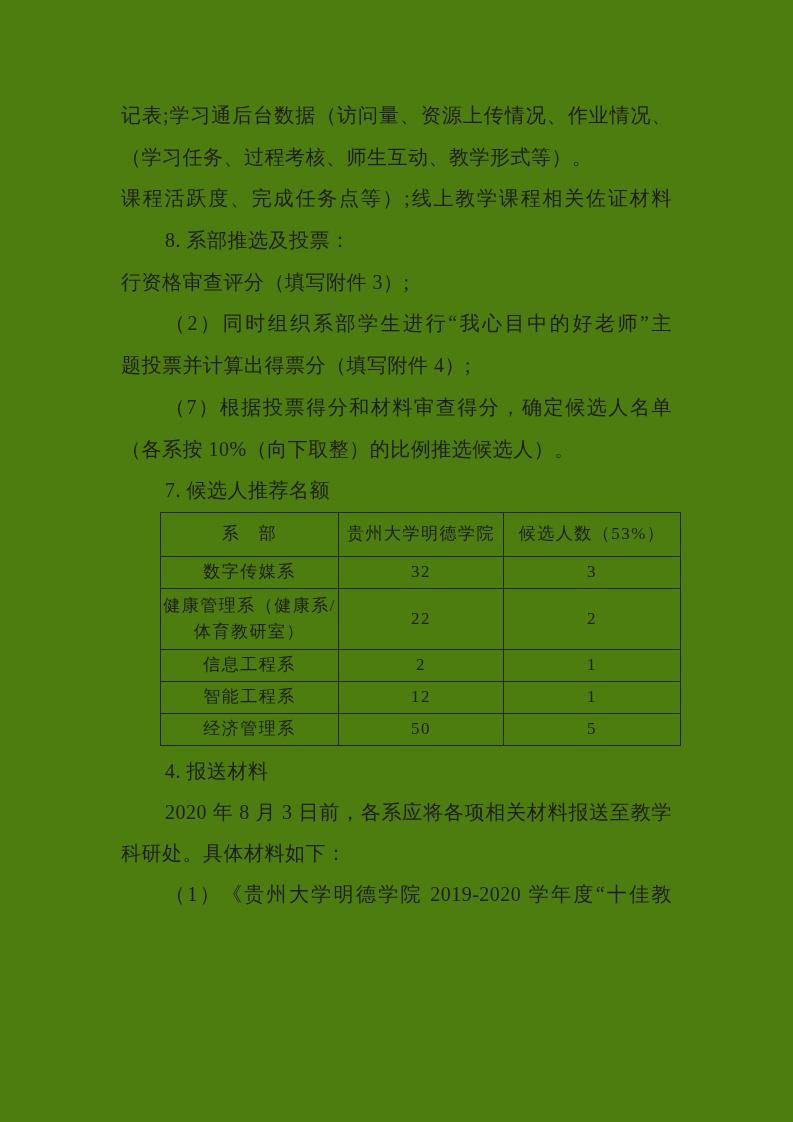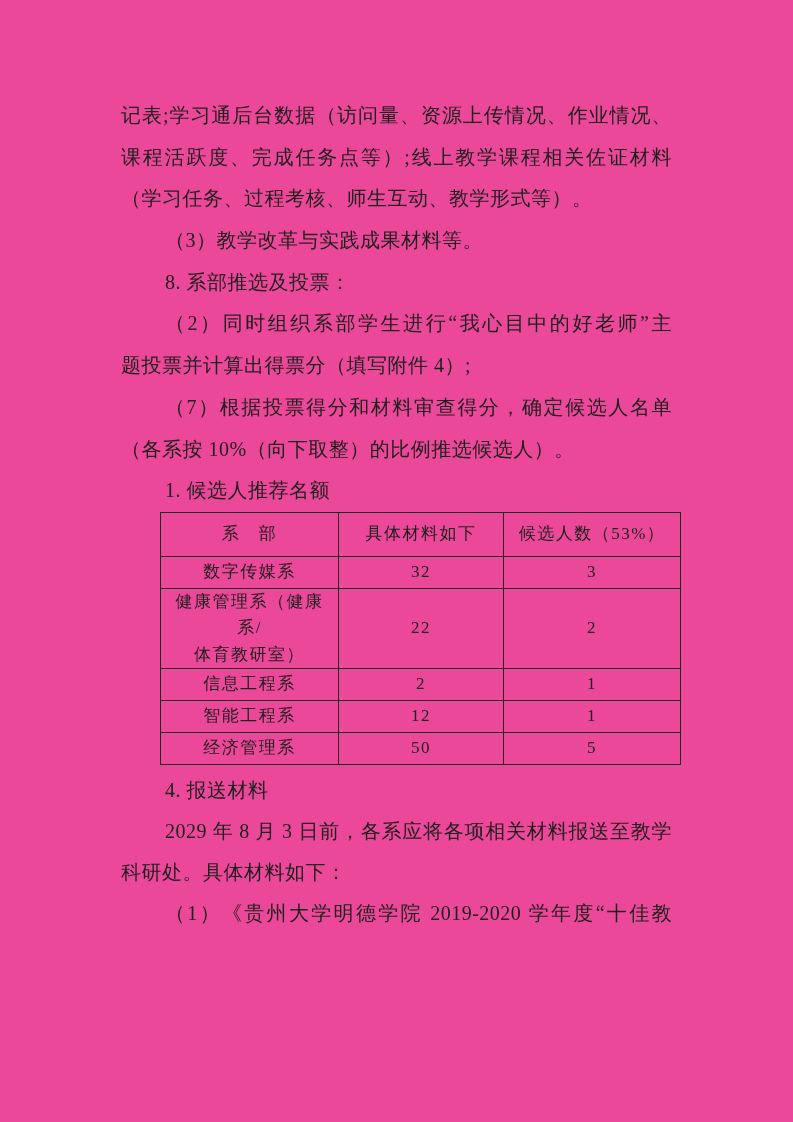--- a/index.html
+++ b/index.html
@@ -7,7 +7,7 @@
     position: relative;
     width: 793px;
     height: 1122px;
-    background: #ec4899;
+    background: #4d7c0f;
     overflow: hidden;
     font-family: "Liberation Serif", "DejaVu Serif", serif;
     color: #1e1e1e;

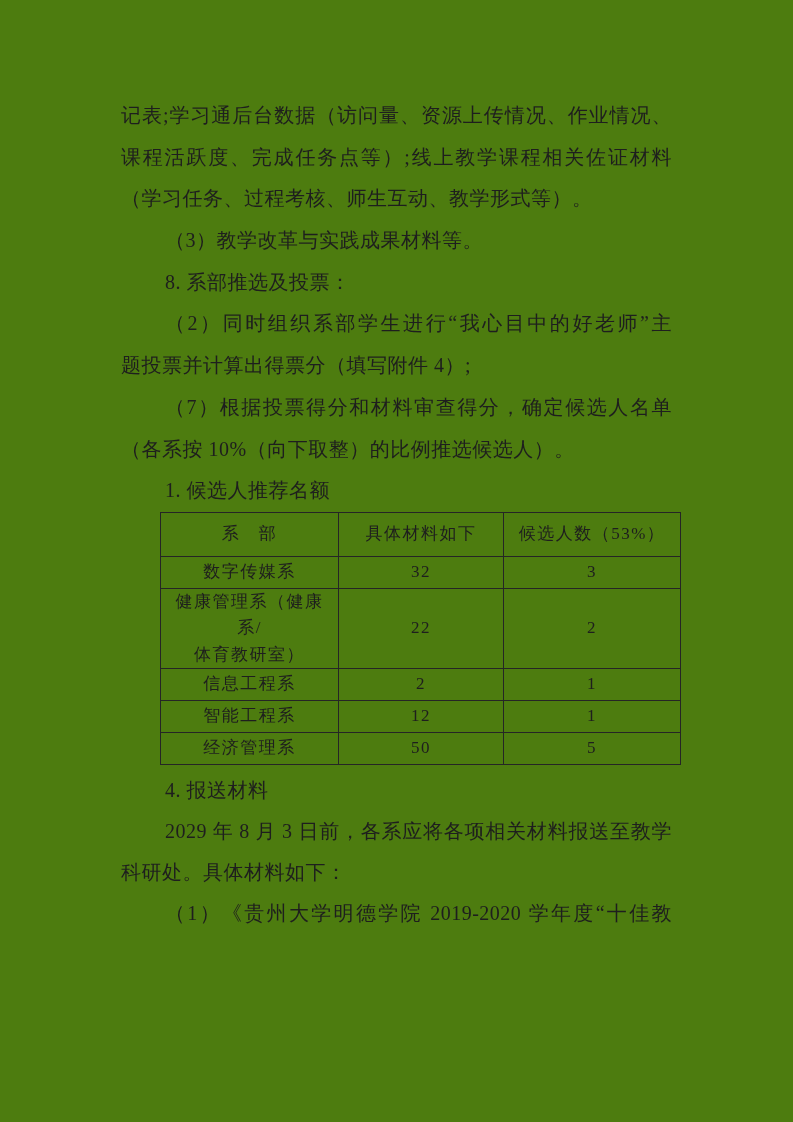--- a/index.html
+++ b/index.html
@@ -68,8 +68,8 @@
 
     <div id="block-before" class="block-before">
         <div class="line j">记表;学习通后台数据（访问量、资源上传情况、作业情况、</div>
+        <div class="line">（学习任务、过程考核、师生互动、教学形式等）。</div>
         <div class="line j">课程活跃度、完成任务点等）;线上教学课程相关佐证材料</div>
-        <div class="line">（学习任务、过程考核、师生互动、教学形式等）。</div>
         <div class="line ind">（3）教学改革与实践成果材料等。</div>
         <div class="line ind">8. 系部推选及投票：</div>
         <div class="line j ind">（2）同时组织系部学生进行“我心目中的好老师”主</div>

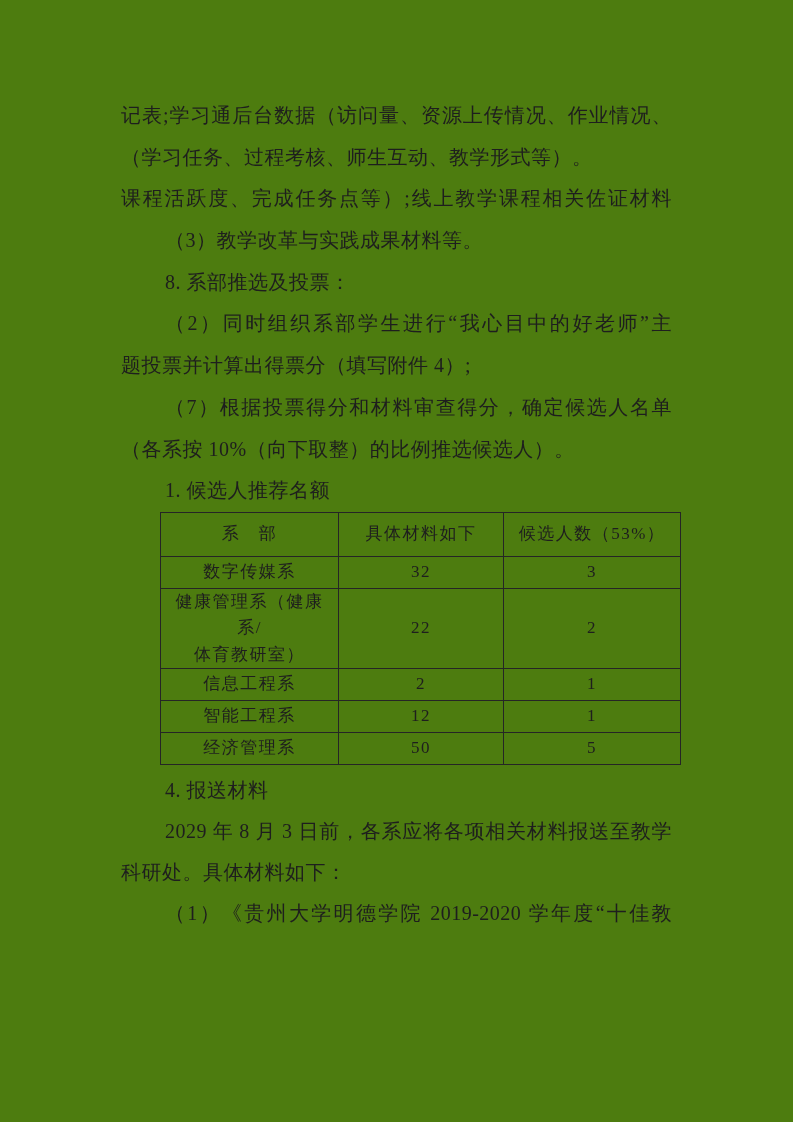--- a/index.html
+++ b/index.html
@@ -70,7 +70,6 @@
         <div class="line j">记表;学习通后台数据（访问量、资源上传情况、作业情况、</div>
         <div class="line">（学习任务、过程考核、师生互动、教学形式等）。</div>
         <div class="line j">课程活跃度、完成任务点等）;线上教学课程相关佐证材料</div>
-        <div class="line ind">（3）教学改革与实践成果材料等。</div>
         <div class="line ind">8. 系部推选及投票：</div>
         <div class="line j ind">（2）同时组织系部学生进行“我心目中的好老师”主</div>
         <div class="line">题投票并计算出得票分（填写附件 4）;</div>

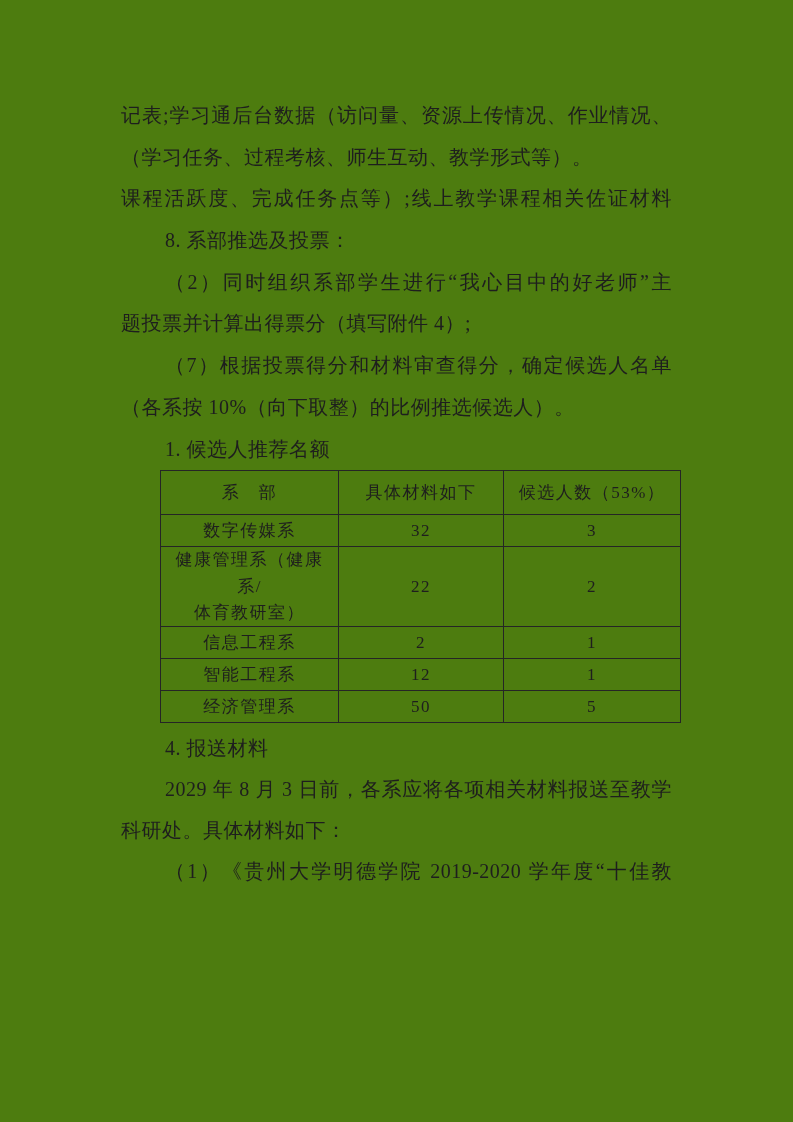--- a/index.html
+++ b/index.html
@@ -71,6 +71,7 @@
         <div class="line">（学习任务、过程考核、师生互动、教学形式等）。</div>
         <div class="line j">课程活跃度、完成任务点等）;线上教学课程相关佐证材料</div>
         <div class="line ind">8. 系部推选及投票：</div>
+        <div class="line">行资格审查评分（填写附件 3）;</div>
         <div class="line j ind">（2）同时组织系部学生进行“我心目中的好老师”主</div>
         <div class="line">题投票并计算出得票分（填写附件 4）;</div>
         <div class="line j ind">（7）根据投票得分和材料审查得分，确定候选人名单</div>

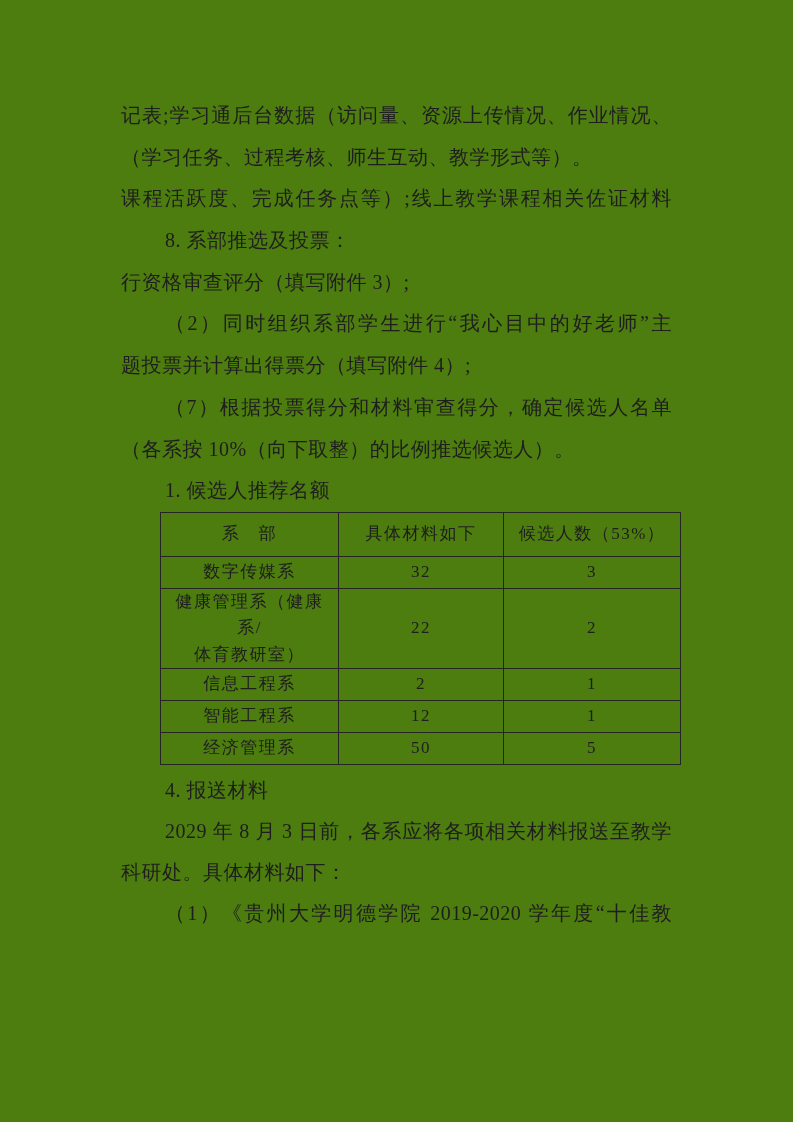--- a/index.html
+++ b/index.html
@@ -76,7 +76,7 @@
         <div class="line">题投票并计算出得票分（填写附件 4）;</div>
         <div class="line j ind">（7）根据投票得分和材料审查得分，确定候选人名单</div>
         <div class="line">（各系按 10%（向下取整）的比例推选候选人）。</div>
-        <div class="line ind">1. 候选人推荐名额</div>
+        <div class="line ind">7. 候选人推荐名额</div>
       </div>
 
     <table class="qtable">

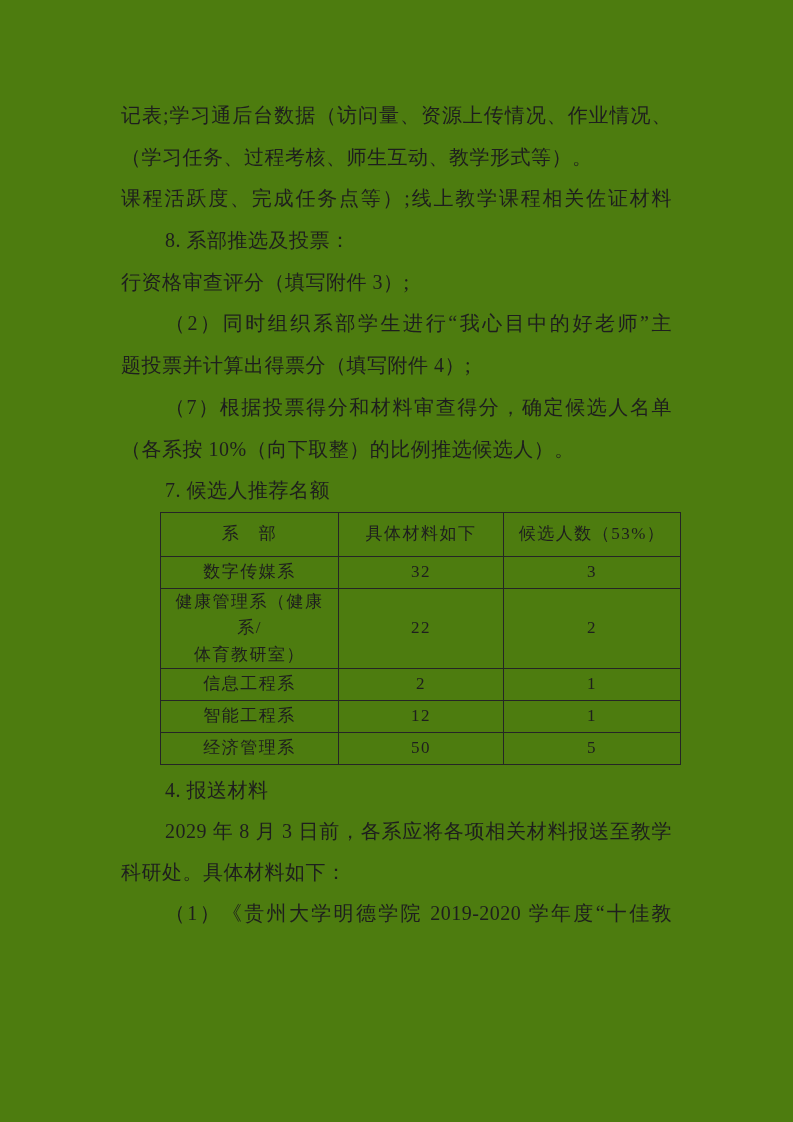--- a/index.html
+++ b/index.html
@@ -50,7 +50,7 @@
     letter-spacing: 1.5px;
     text-align: center;
     vertical-align: middle;
-    padding: 0 14px;
+    padding: 0 2px;
     white-space: pre-line;
     line-height: 1.55;
     color: #1e1e1e;

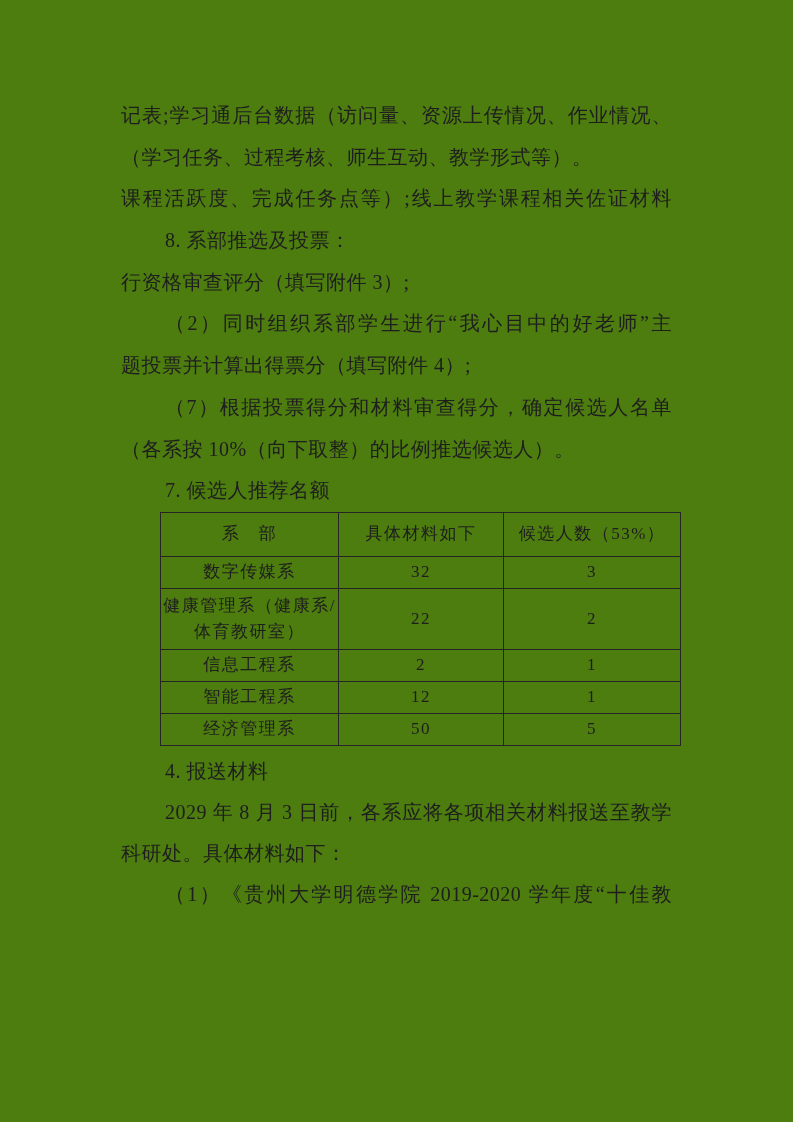--- a/index.html
+++ b/index.html
@@ -88,7 +88,7 @@
       <thead>
         <tr id="qtable-head-row">
             <th>系　部</th>
-            <th>具体材料如下</th>
+            <th>贵州大学明德学院</th>
             <th>候选人数（53%）</th>
           </tr>
       </thead>

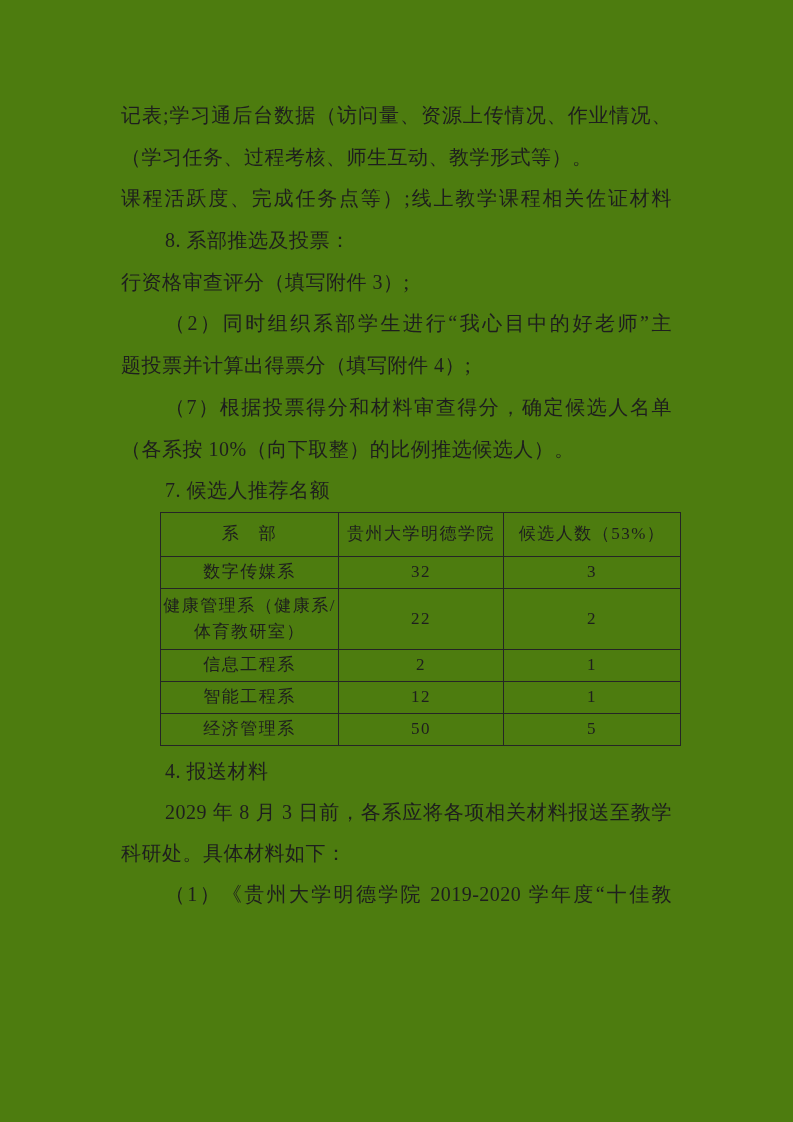--- a/index.html
+++ b/index.html
@@ -124,7 +124,7 @@
 
     <div id="block-after" class="block-after">
         <div class="line ind">4. 报送材料</div>
-        <div class="line j ind">2029 年 8 月 3 日前，各系应将各项相关材料报送至教学</div>
+        <div class="line j ind">2020 年 8 月 3 日前，各系应将各项相关材料报送至教学</div>
         <div class="line">科研处。具体材料如下：</div>
         <div class="line j ind">（1）《贵州大学明德学院 2019-2020 学年度“十佳教</div>
       </div>

